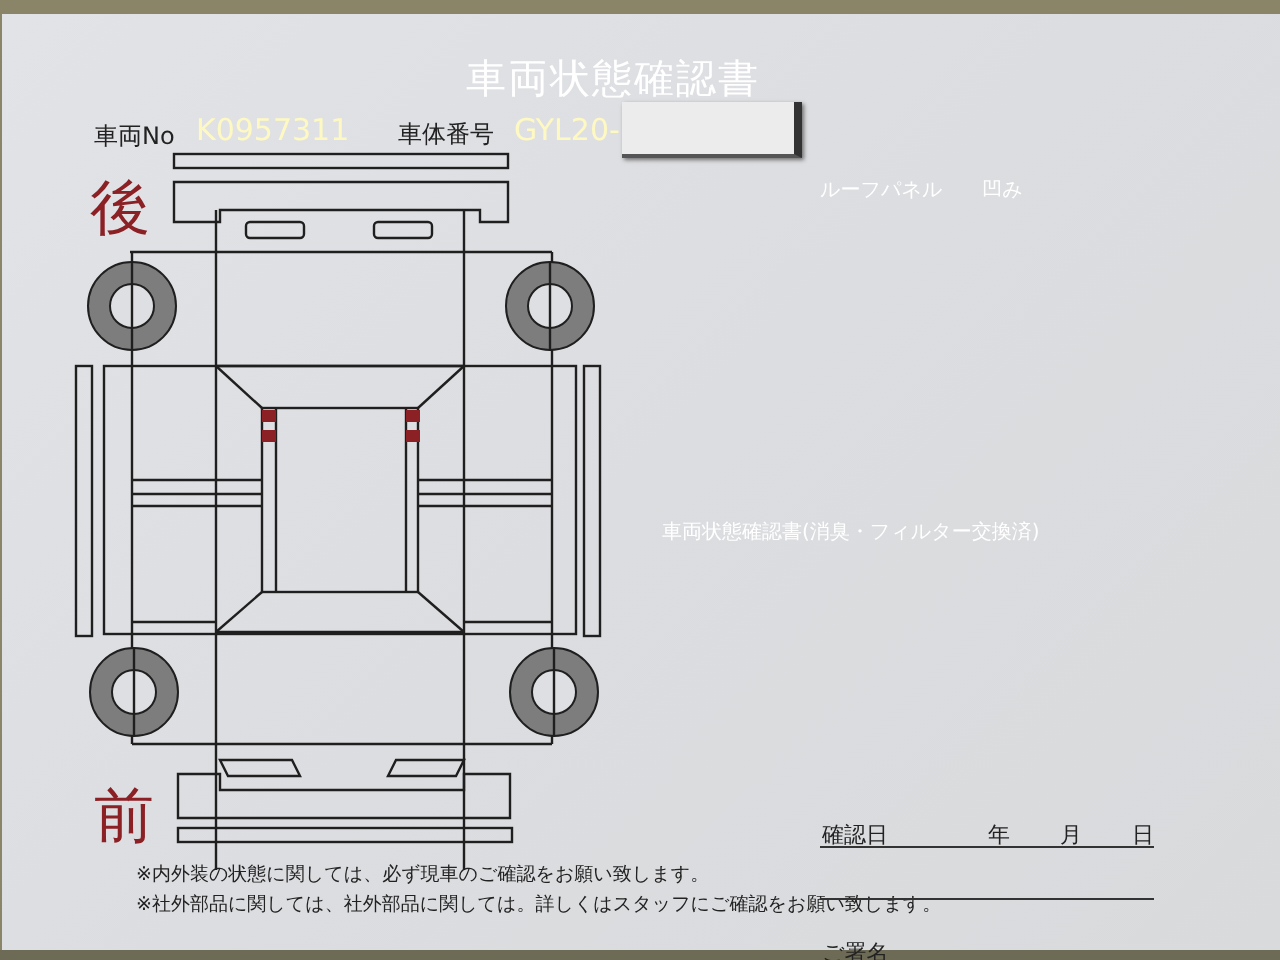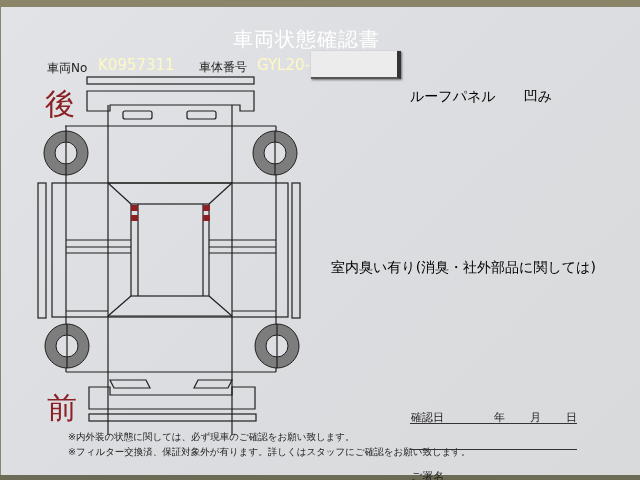--- a/index.html
+++ b/index.html
@@ -31,7 +31,7 @@
     .red-kanji {
       position: absolute; font-size: 30px; color: #8b2025; font-family: "DejaVu Serif", serif;
     }
-    .note { position: absolute; font-size: 14px; color: #000000; }
+    .note { position: absolute; font-size: 10px; color: #ffffff; }
     .footnote { position: absolute; font-size: 9.5px; color: #222; left: 40px; margin-left: 28px; }
     .sig-line { position: absolute; left: 410px; width: 167px; border-bottom: 1.5px solid #333; }
     .sig-text { position: absolute; font-size: 11px; color: #222; font-family: Liberation Mono, monospace; }

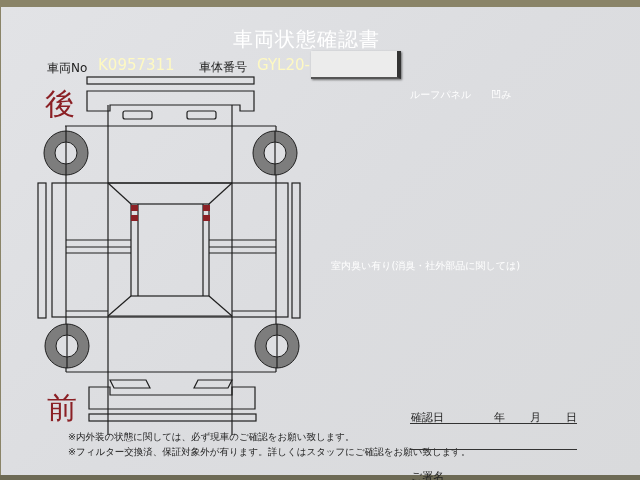--- a/index.html
+++ b/index.html
@@ -127,7 +127,7 @@
 </svg>
 
 <div class="note" style="left:410px; top:88px;">ルーフパネル　　凹み</div>
-<div class="note" style="left:331px; top:259px;">室内臭い有り(消臭・社外部品に関しては)</div>
+<div class="note" style="left:331px; top:259px;">車両状態確認書(消臭・フィルター交換済)</div>
 
 <div class="footnote" style="top:431px;">※内外装の状態に関しては、必ず現車のご確認をお願い致します。</div>
 <div class="footnote" style="top:446px;">※フィルター交換済、保証対象外が有ります。詳しくはスタッフにご確認をお願い致します。</div>

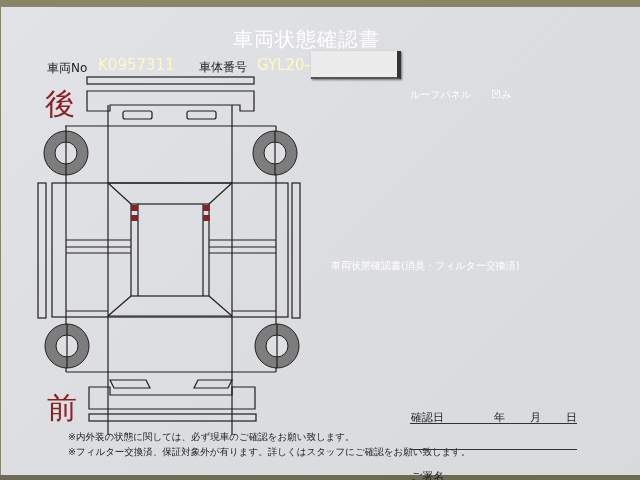--- a/index.html
+++ b/index.html
@@ -130,7 +130,7 @@
 <div class="note" style="left:331px; top:259px;">車両状態確認書(消臭・フィルター交換済)</div>
 
 <div class="footnote" style="top:431px;">※内外装の状態に関しては、必ず現車のご確認をお願い致します。</div>
-<div class="footnote" style="top:446px;">※フィルター交換済、保証対象外が有ります。詳しくはスタッフにご確認をお願い致します。</div>
+<div class="footnote" style="top:446px;">※社外部品に関しては、社外部品に関しては。詳しくはスタッフにご確認をお願い致します。</div>
 
 <div class="sig-text" style="left:411px; top:410px;">確認日</div>
 <div class="sig-text" style="left:494px; top:410px;">年</div>

